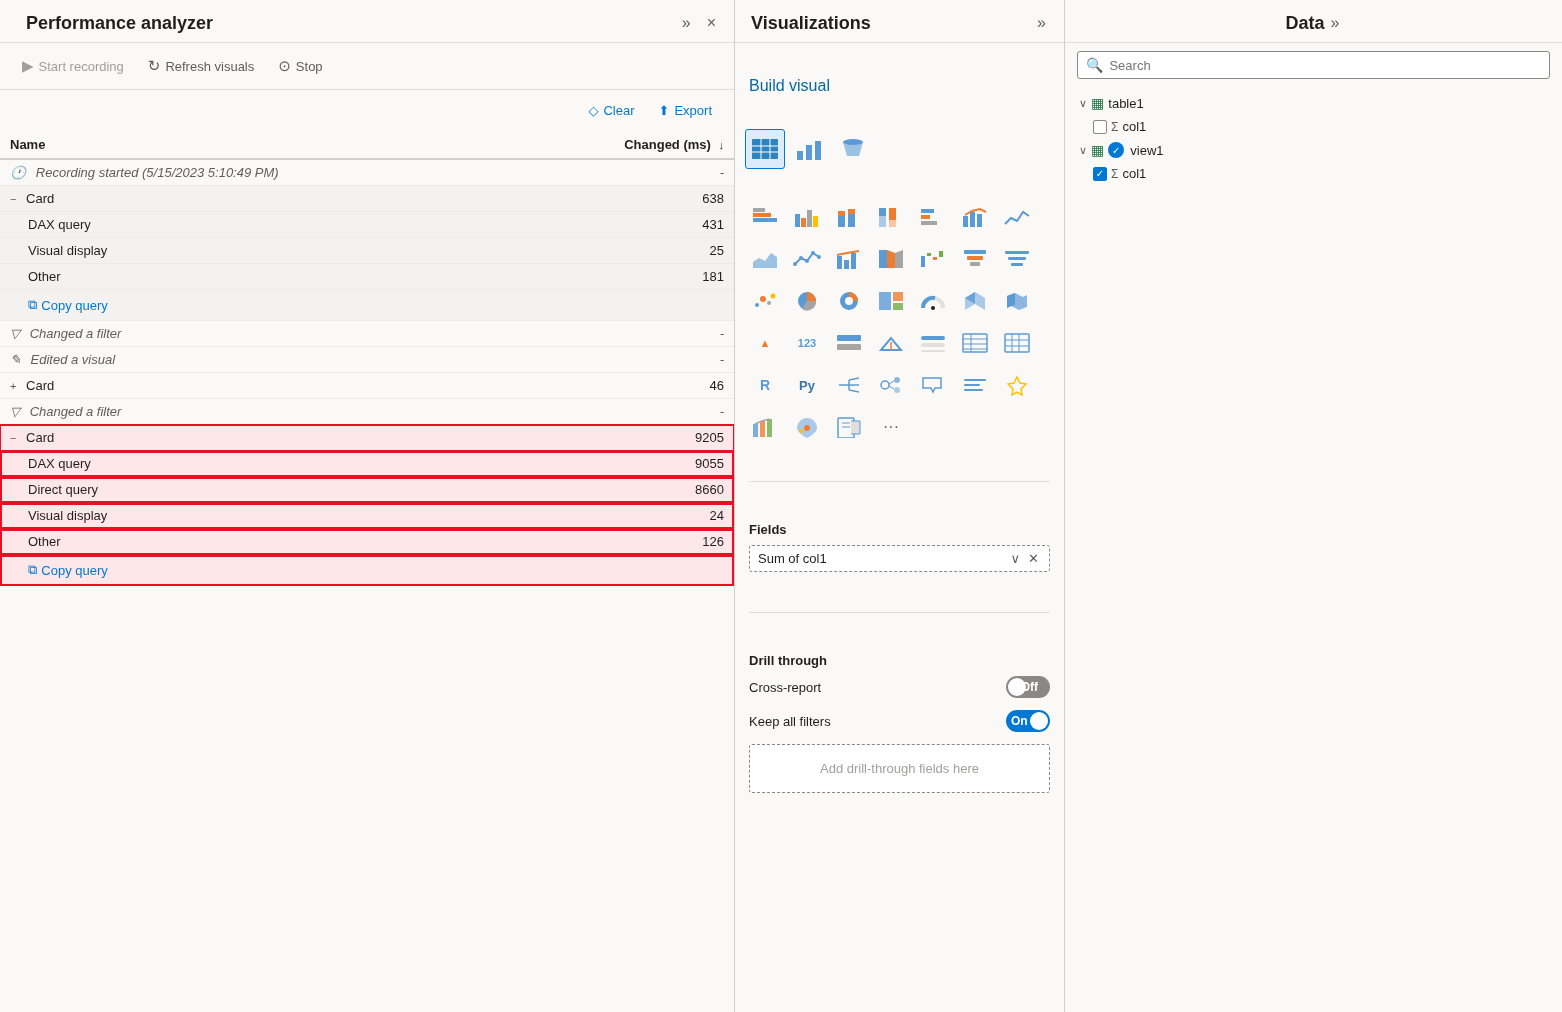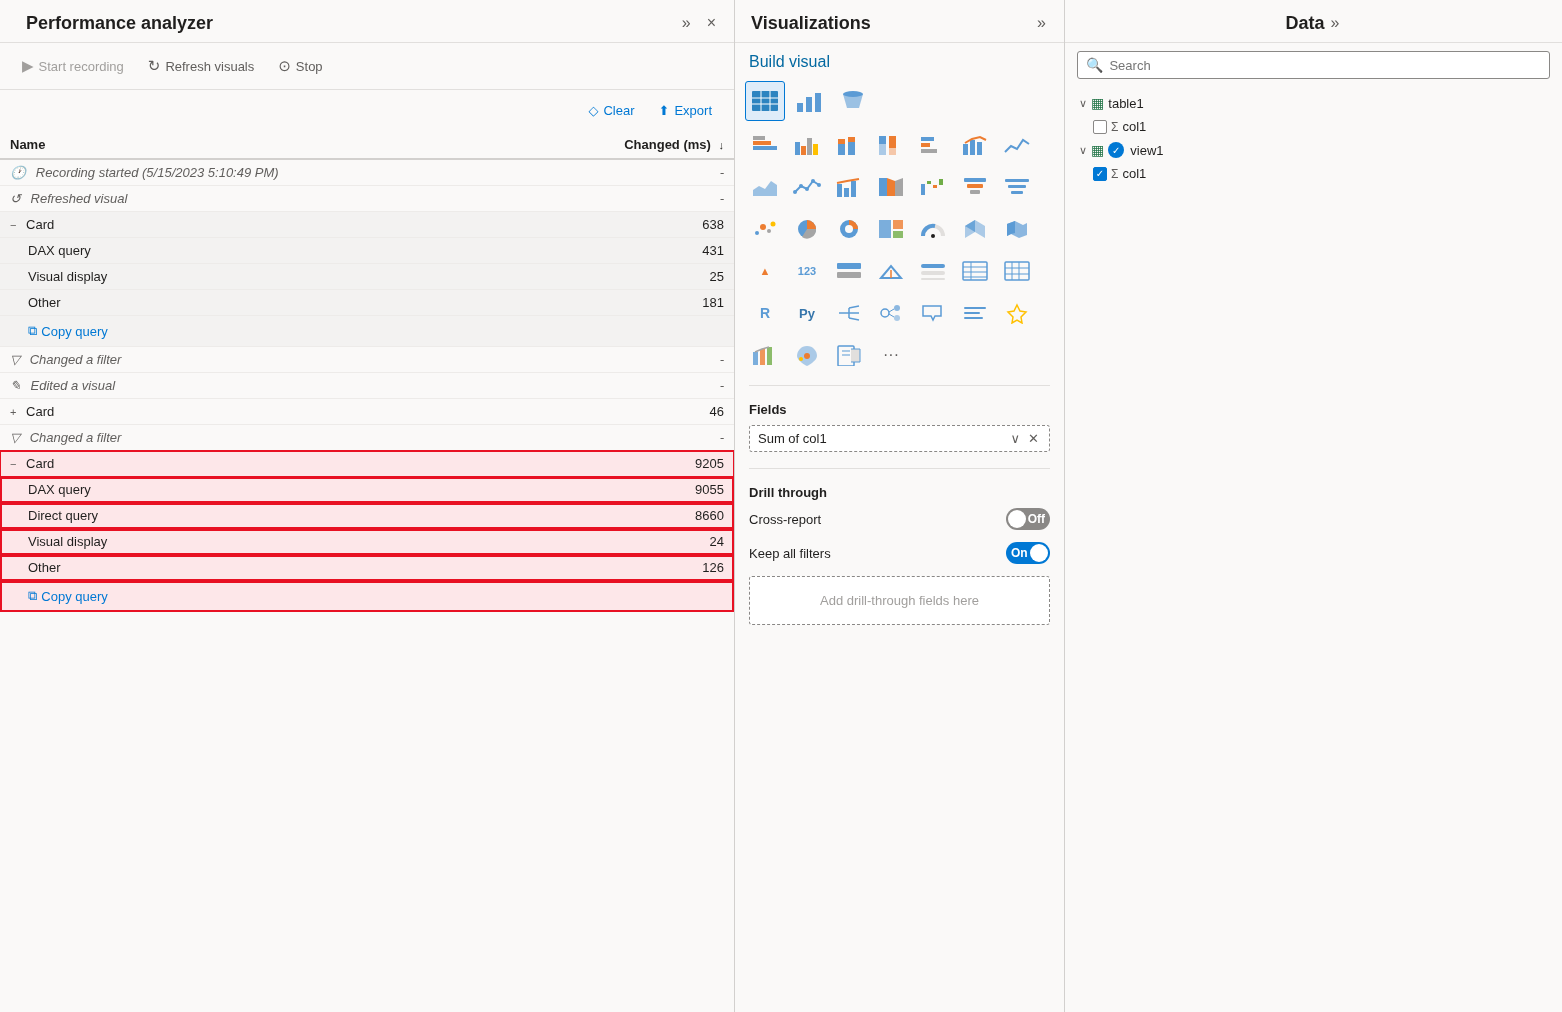--- a/index.html
+++ b/index.html
@@ -170,6 +170,7 @@
       flex-direction: column;
       flex-shrink: 0;
       overflow-y: auto;
+      gap: 24px;
     }
 
     .viz-header {

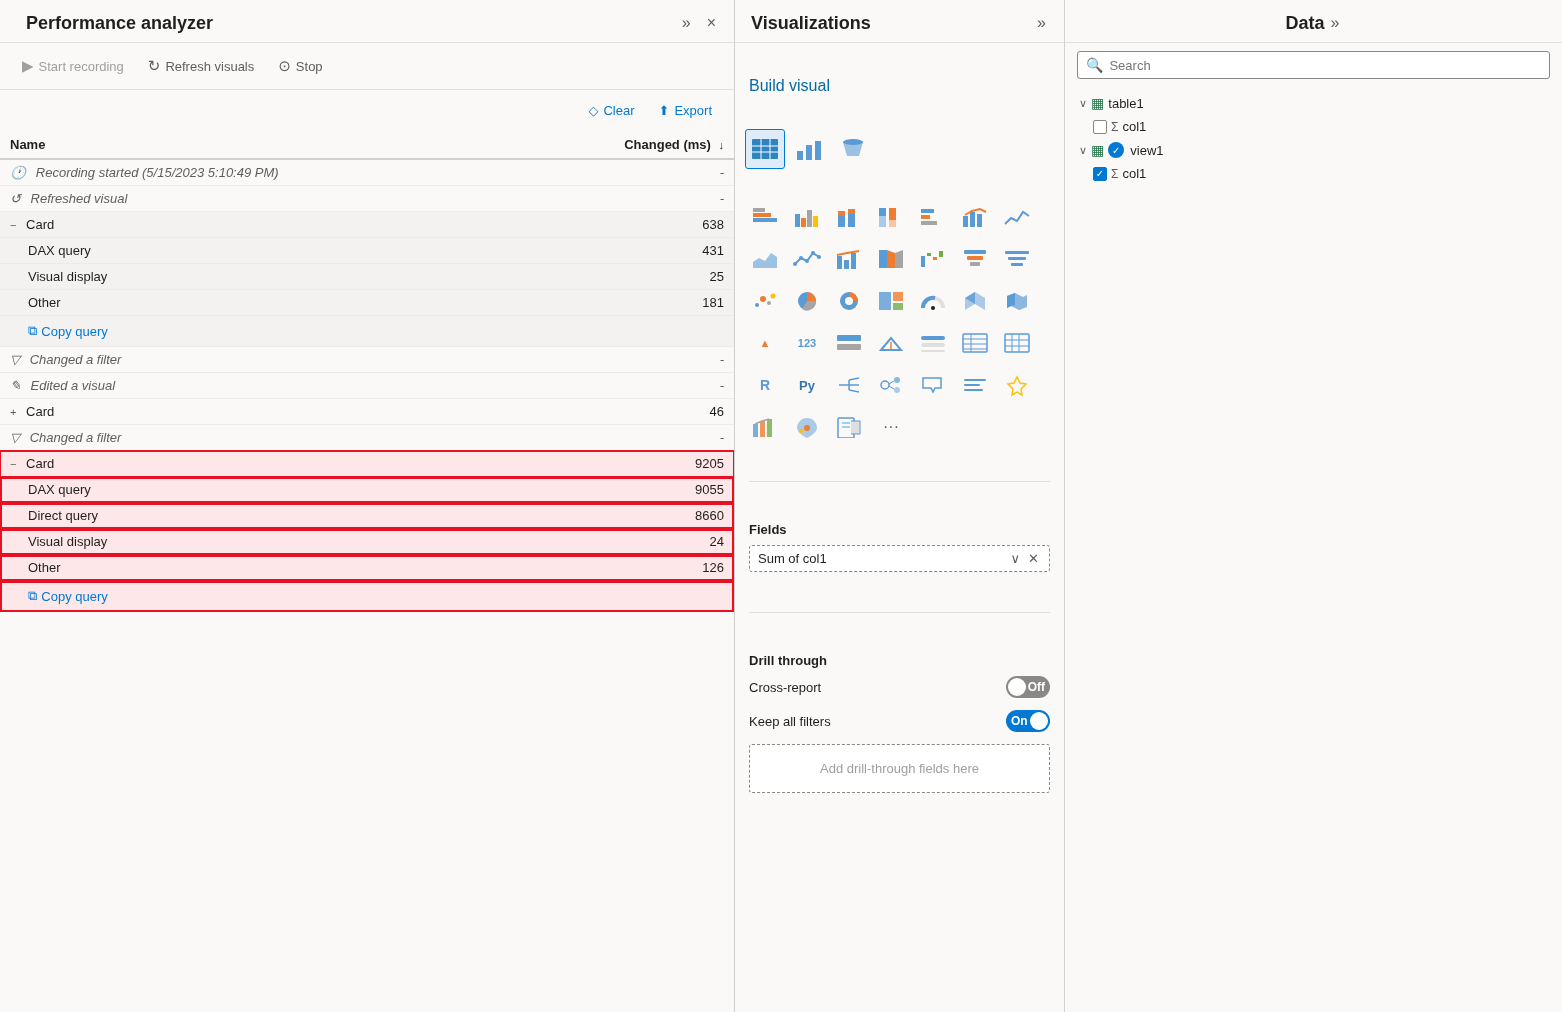--- a/index.html
+++ b/index.html
@@ -456,13 +456,6 @@
           <td class="duration-col">-</td>
         </tr>
 
-        <tr class="row-italic">
-          <td>
-            <span class="row-icon">↺</span>
-            <span>Refreshed visual</span>
-          </td>
-          <td class="duration-col">-</td>
-        </tr>
 
         <tr class="row-gray">
           <td>

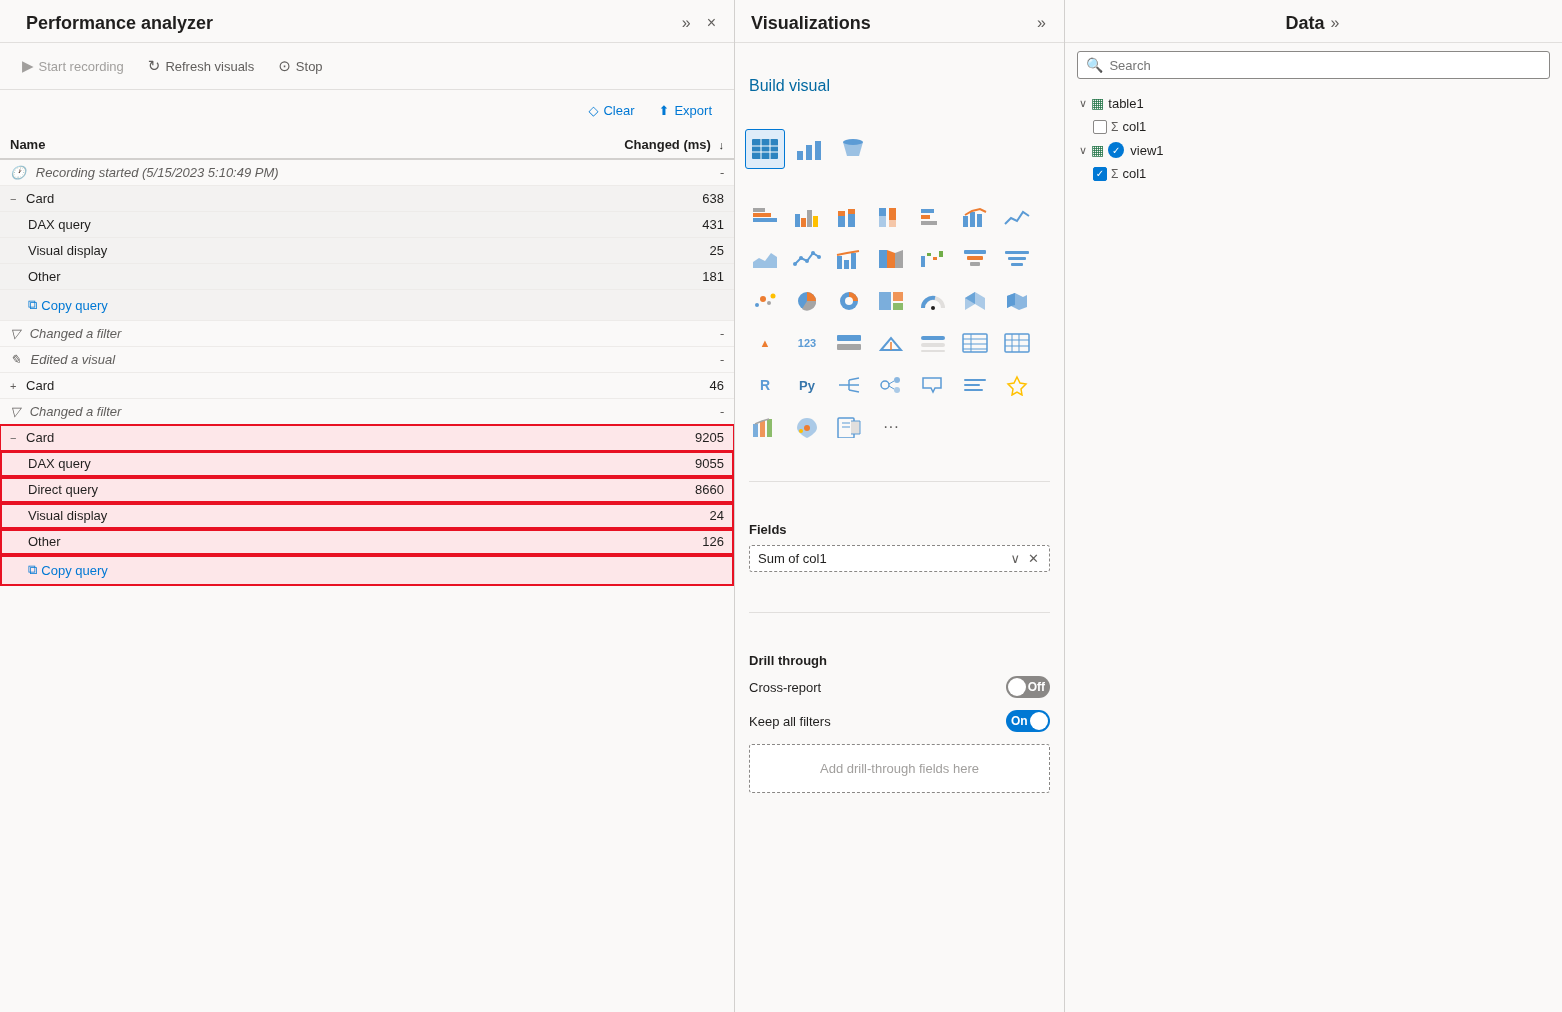--- a/index.html
+++ b/index.html
@@ -299,7 +299,7 @@
       top: 50%;
       transform: translateY(-50%);
     }
-    .toggle.off .toggle-label { right: 5px; }
+    .toggle.off .toggle-label { right: 12px; }
     .toggle.on .toggle-label { left: 5px; }
 
     .drill-through-field {

